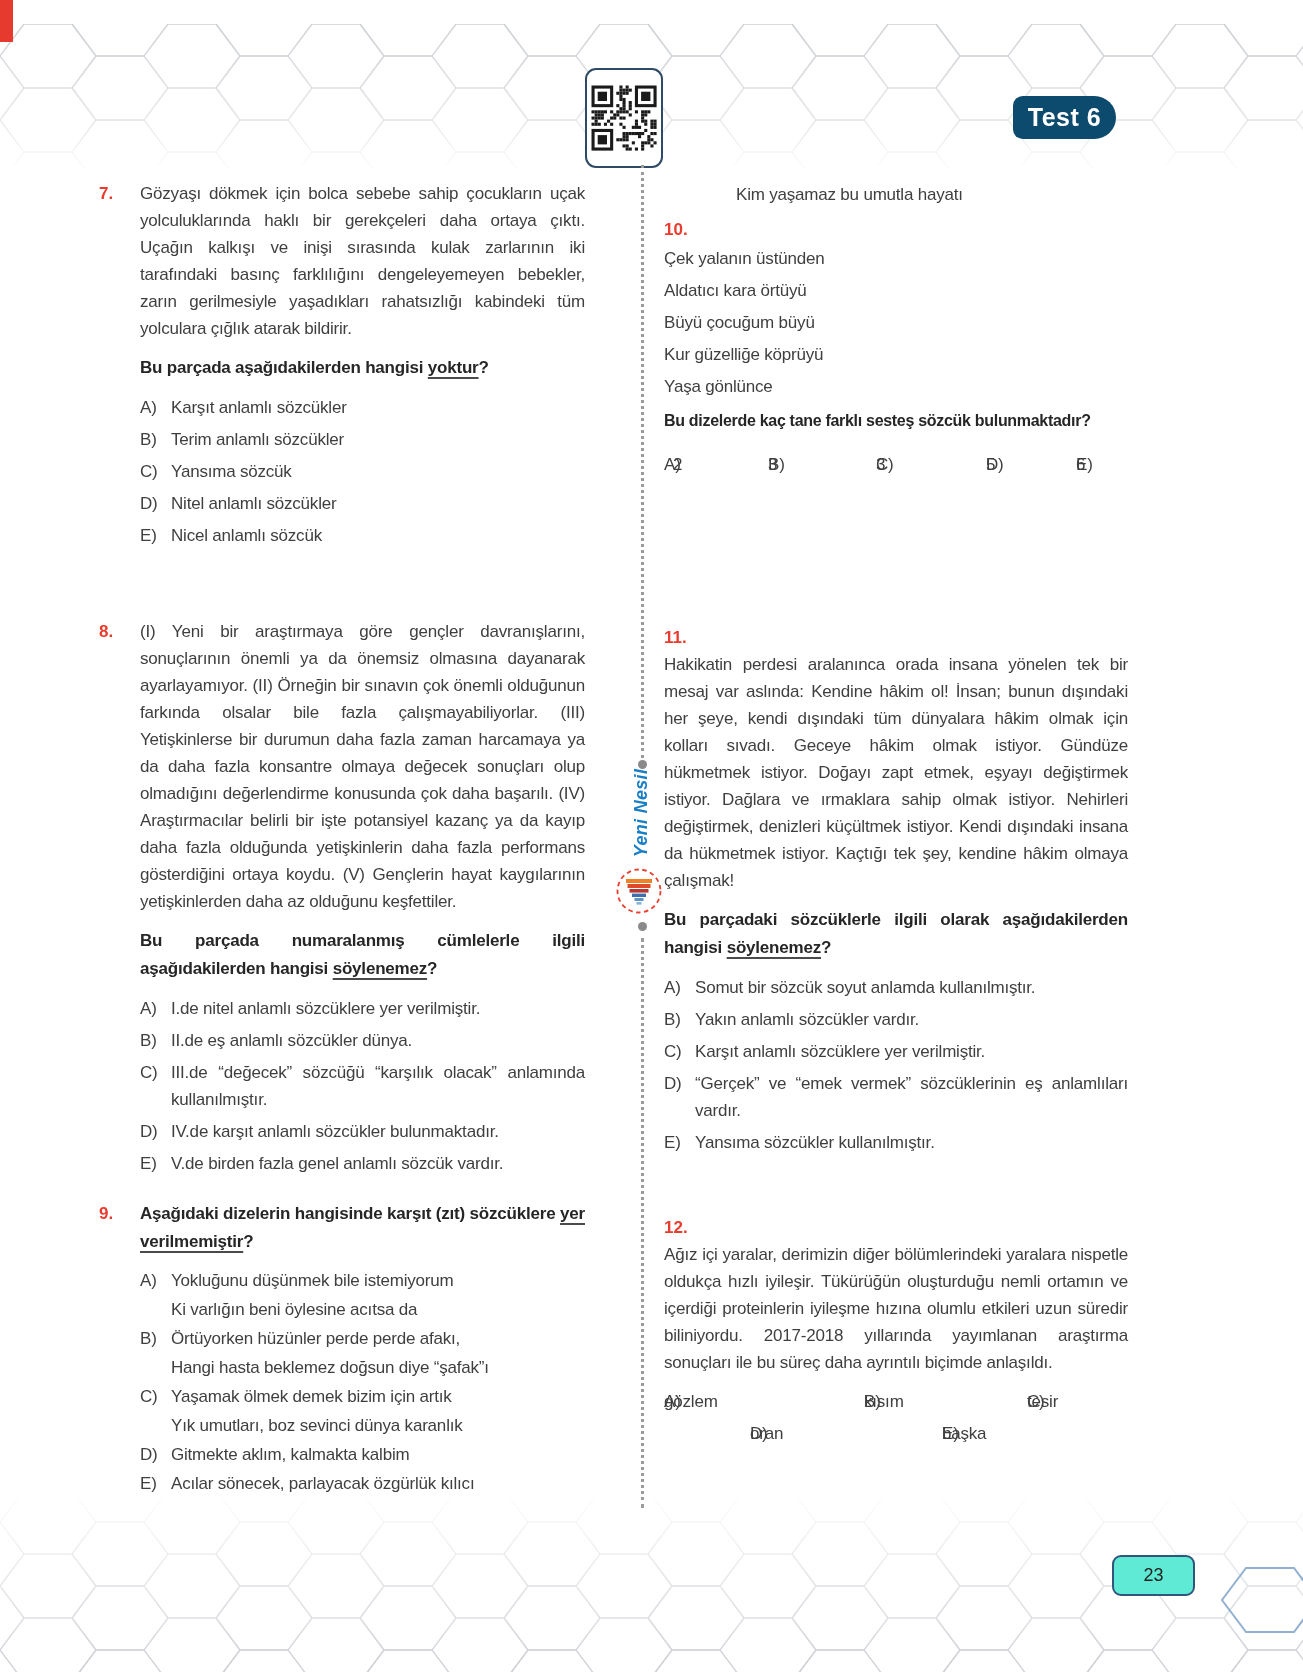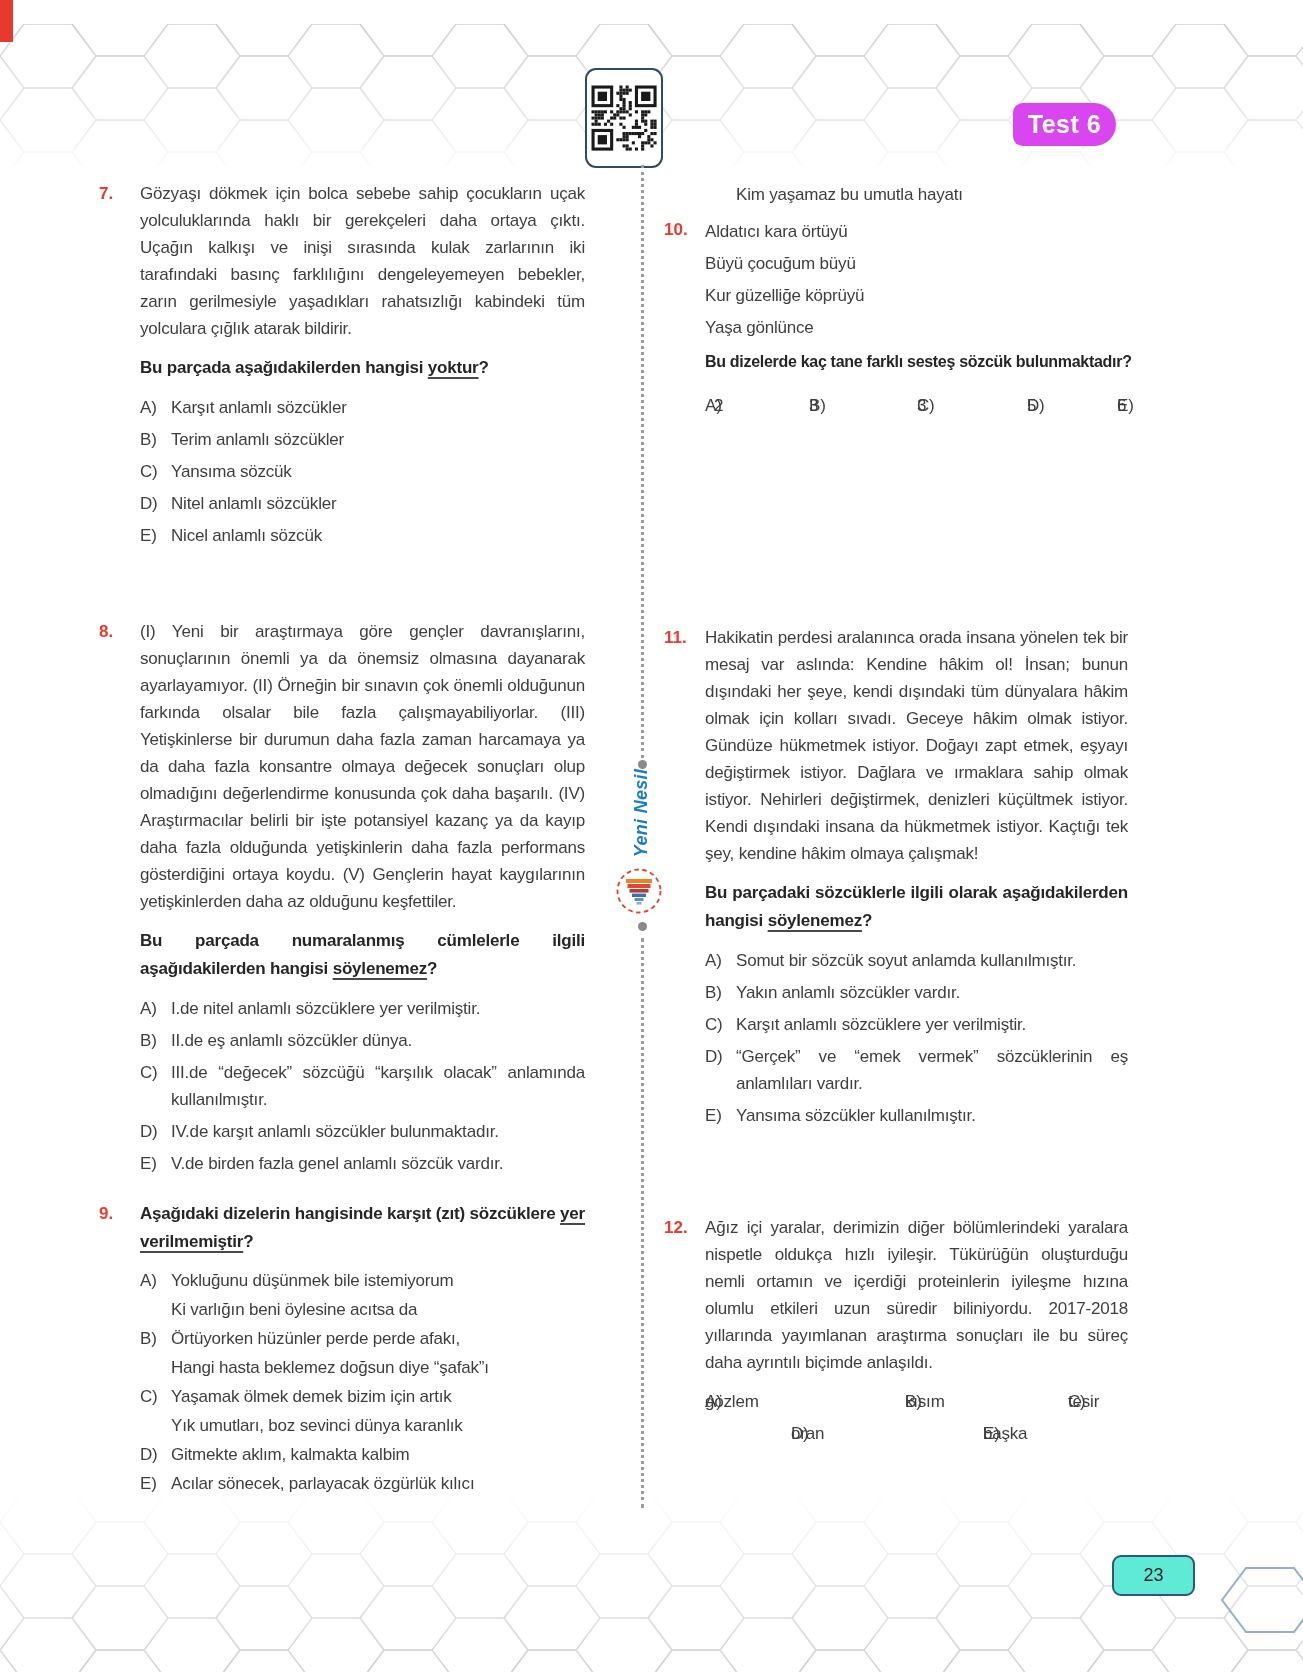--- a/index.html
+++ b/index.html
@@ -12,8 +12,8 @@
   .corner-mark{position:absolute;left:0;top:0;width:13px;height:42px;background:#e53a2d;}
   .qrwrap{position:absolute;left:585px;top:68px;}
   .badge{
-    position:absolute;left:1013px;top:103px;width:103px;height:43px;
-    background:#d946ef;border-radius:10px 22px 22px 10px;
+    position:absolute;left:1013px;top:96px;width:103px;height:43px;
+    background:#0c4a6e;border-radius:10px 22px 22px 10px;
     display:flex;align-items:center;justify-content:center;
     color:#ffffff;font-weight:700;font-size:25px;letter-spacing:0.5px;
   }

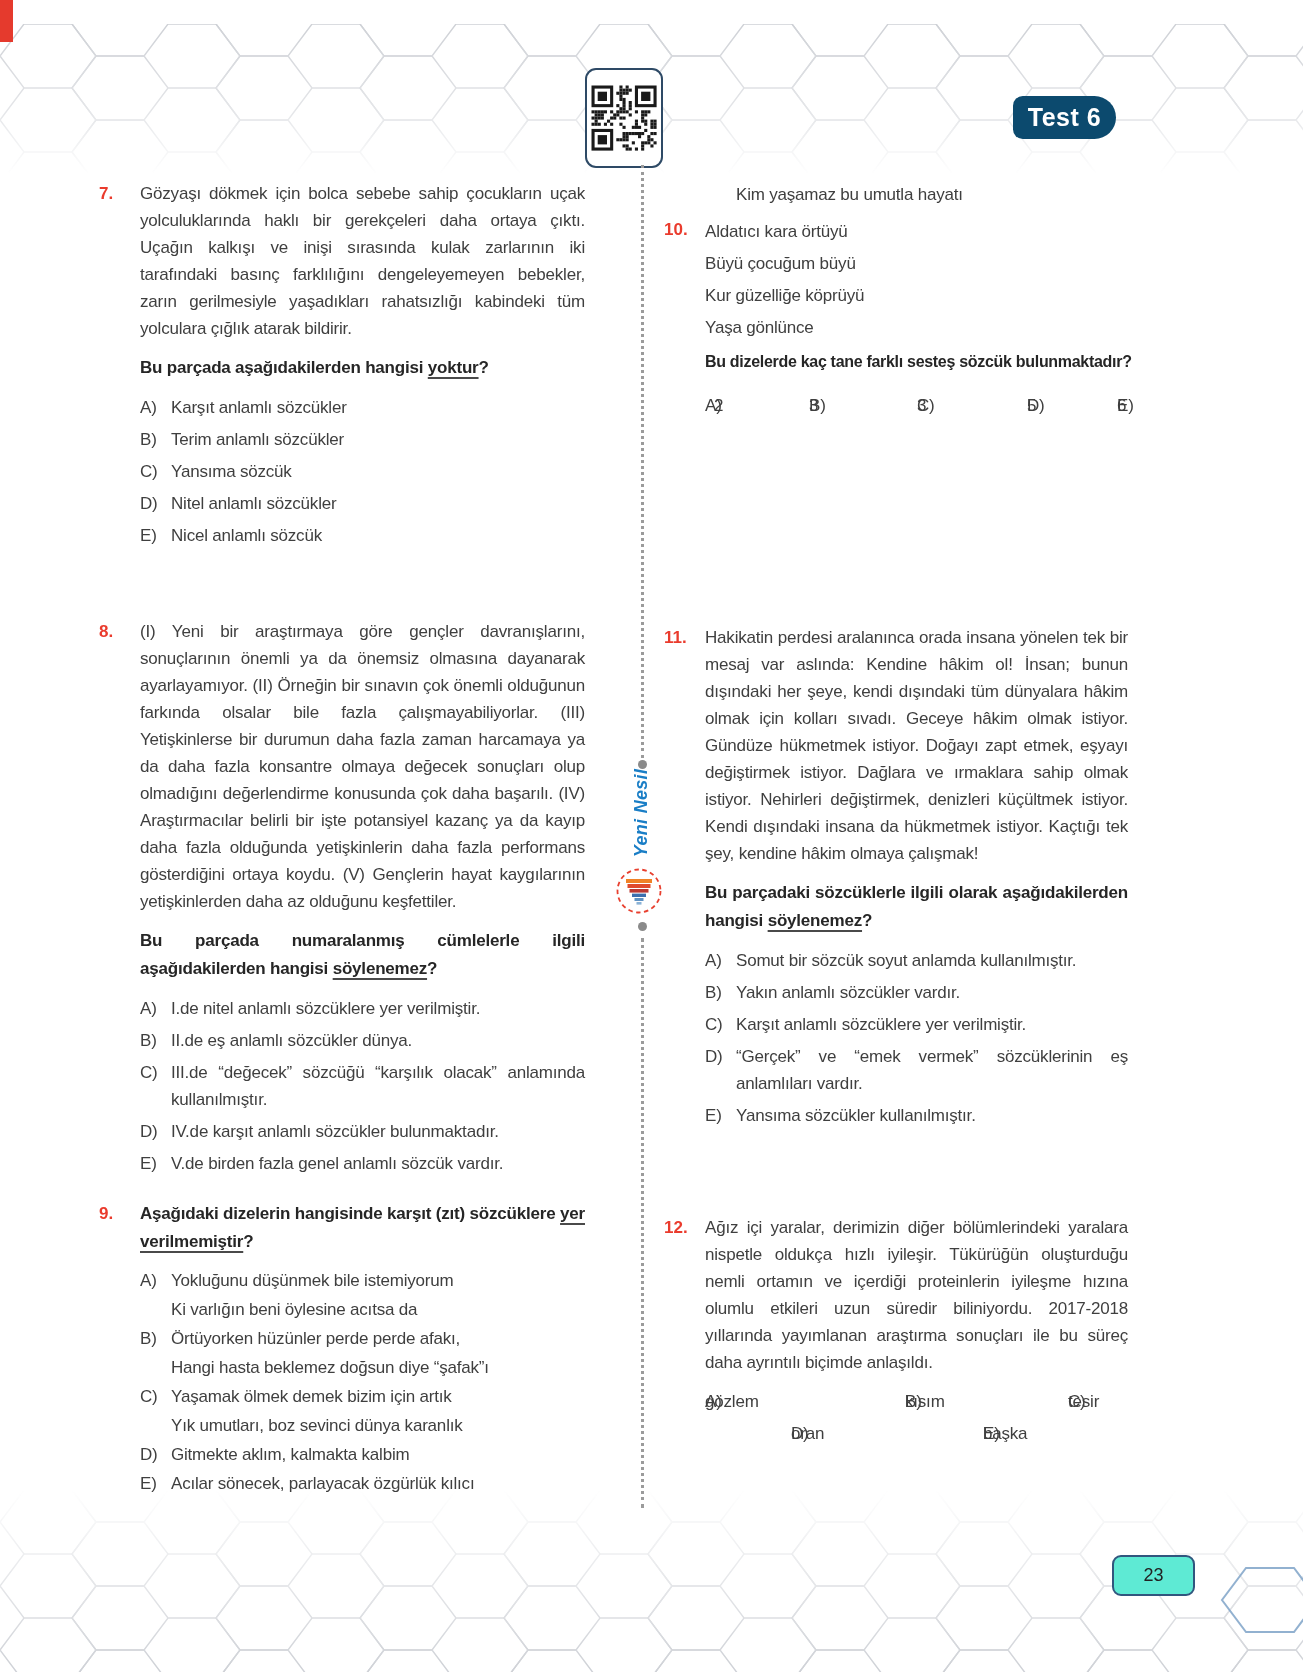--- a/index.html
+++ b/index.html
@@ -20,7 +20,7 @@
   
   .q{position:absolute;display:flex;align-items:flex-start;}
   .col-left{left:99px;width:486px;}
-  .col-right{left:664px;width:464px;}
+  .col-right{left:664px;width:464px;flex-direction:column;}
   .num{width:41px;flex:none;font-weight:700;color:#ea3b2d;font-size:17px;line-height:27px;}
   .content{flex:1;min-width:0;}
   .body{font-size:17px;line-height:27px;text-align:justify;letter-spacing:-0.2px;color:#3f3f3f;}

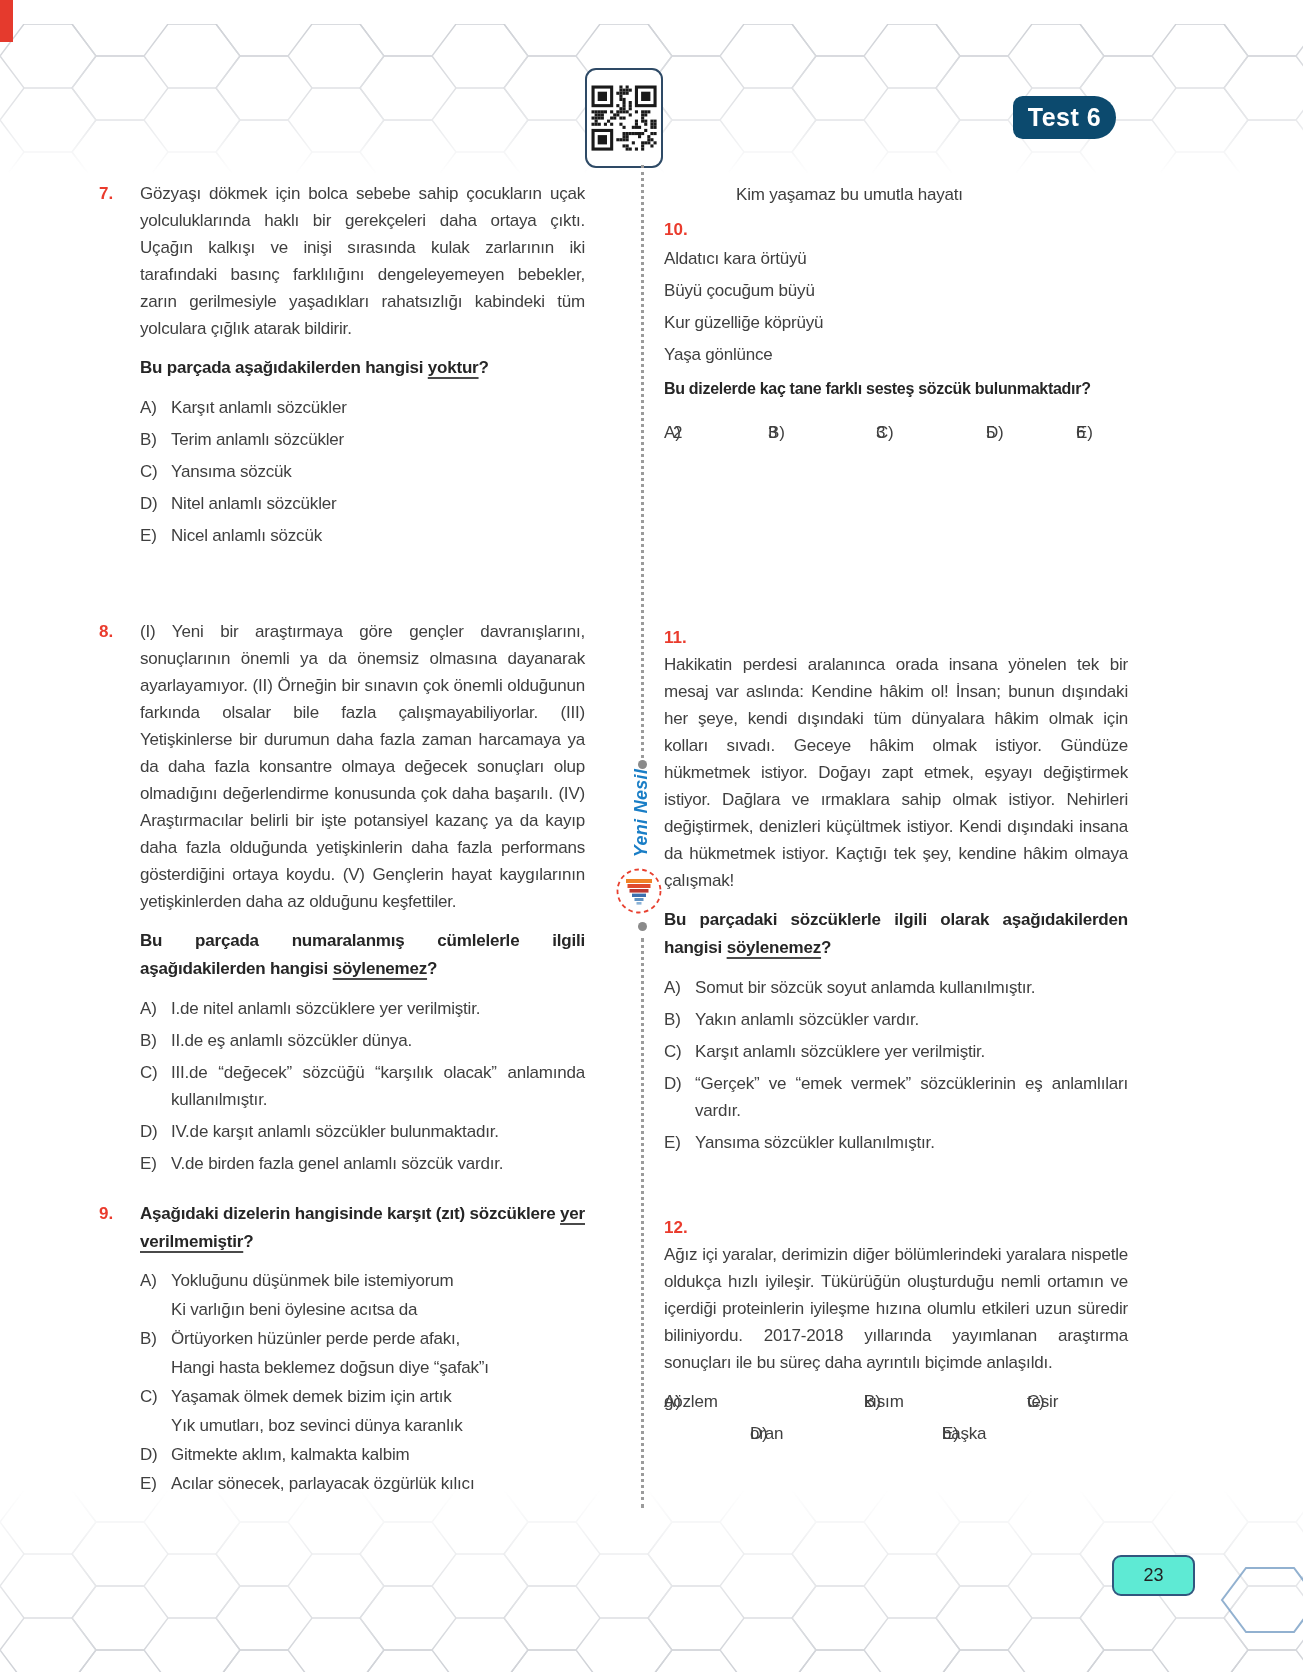--- a/index.html
+++ b/index.html
@@ -342,6 +342,7 @@
   <div class="num">10.</div>
   <div class="content">
     <div>
+      <div class="poemline">Çek yalanın üstünden</div>
       <div class="poemline">Aldatıcı kara örtüyü</div>
       <div class="poemline">Büyü çocuğum büyü</div>
       <div class="poemline">Kur güzelliğe köprüyü</div>

